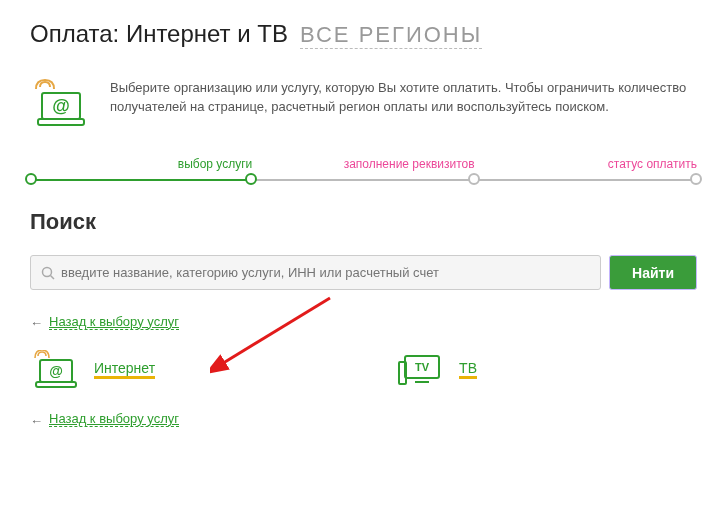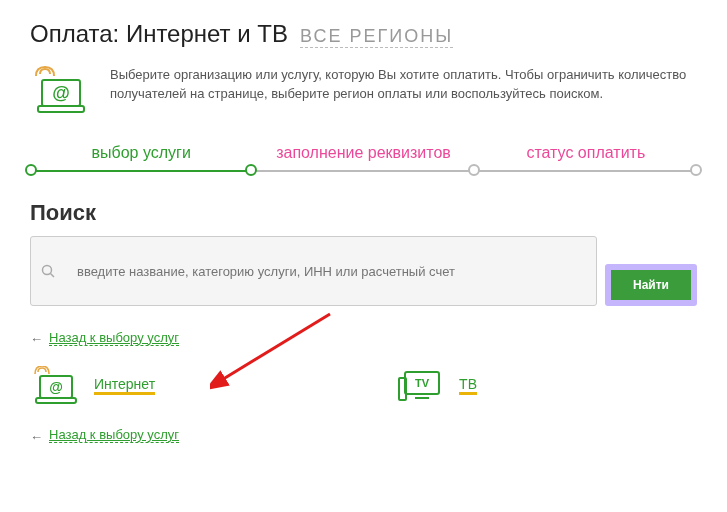--- a/index.html
+++ b/index.html
@@ -15,7 +15,7 @@
     display: flex;
     align-items: baseline;
     gap: 12px;
-    margin-bottom: 18px;
+    margin-bottom: 30px;
   }
   .title-main {
     font-size: 24px;

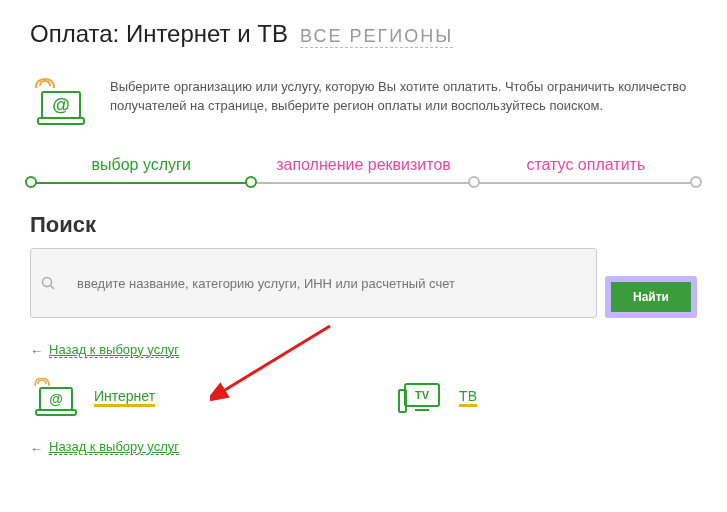--- a/index.html
+++ b/index.html
@@ -23,7 +23,7 @@
     color: #222;
   }
   .title-region {
-    font-size: 18px;
+    font-size: 22px;
     letter-spacing: 2px;
     color: #999;
     border-bottom: 1px dashed #bbb;

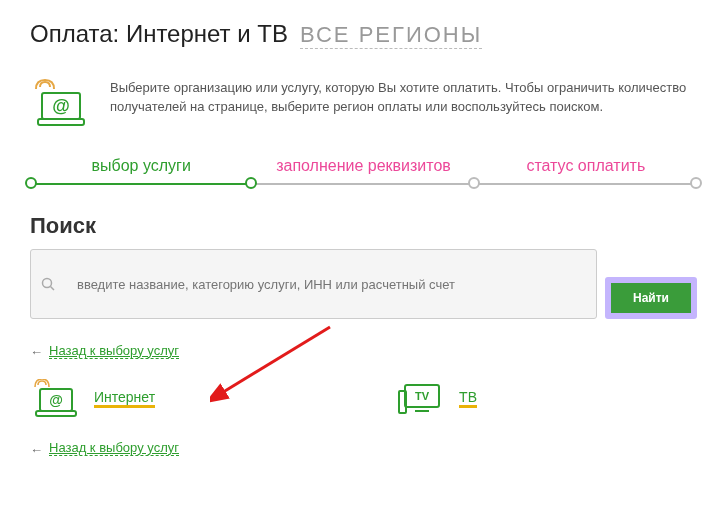--- a/index.html
+++ b/index.html
@@ -201,7 +201,7 @@
       <rect x="8" y="40" width="46" height="6" rx="2" fill="none" stroke="#2e9e2e" stroke-width="2"></rect>
     </svg>
   </div>
-  <div class="info-text">Выберите организацию или услугу, которую Вы хотите оплатить. Чтобы ограничить количество получателей на странице, выберите регион оплаты или воспользуйтесь поиском.</div>
+  <div class="info-text">Выберите организацию или услугу, которую Вы хотите оплатить. Чтобы ограничить количество получателей на странице, расчетный регион оплаты или воспользуйтесь поиском.</div>
 </div>
 
 <div class="stepper">

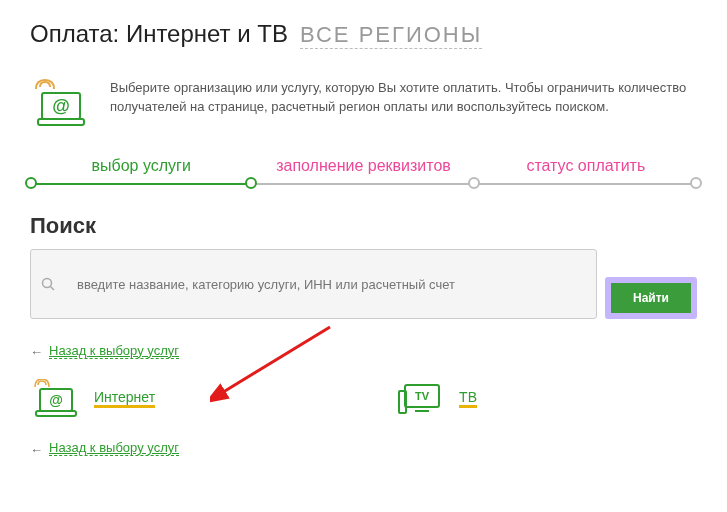--- a/index.html
+++ b/index.html
@@ -53,8 +53,8 @@
   }
   .step {
     flex: 1;
-    text-align: center;
-    font-size: 16px;
+    text-align: right;
+    font-size: 12px;
     position: relative;
     padding-bottom: 14px;
   }

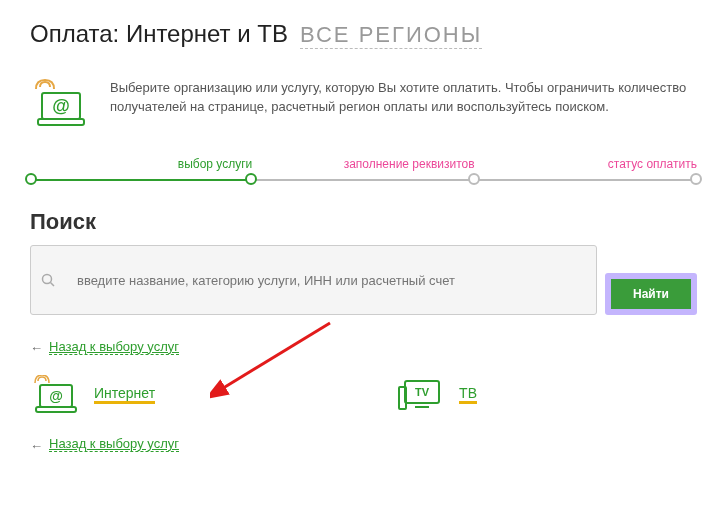--- a/index.html
+++ b/index.html
@@ -95,7 +95,7 @@
   .search-title {
     font-size: 22px;
     font-weight: bold;
-    margin-bottom: 10px;
+    margin-bottom: 20px;
   }
   .search-row {
     display: flex;

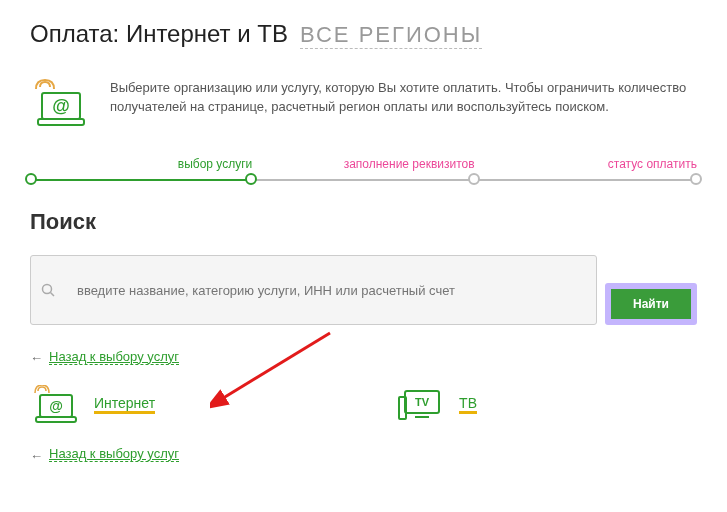--- a/index.html
+++ b/index.html
@@ -110,7 +110,7 @@
     border-radius: 3px;
     background: #f5f5f5;
     padding: 8px 10px;
-    gap: 20px;
+    gap: 4px;
   }
   .search-glass {
     width: 14px;

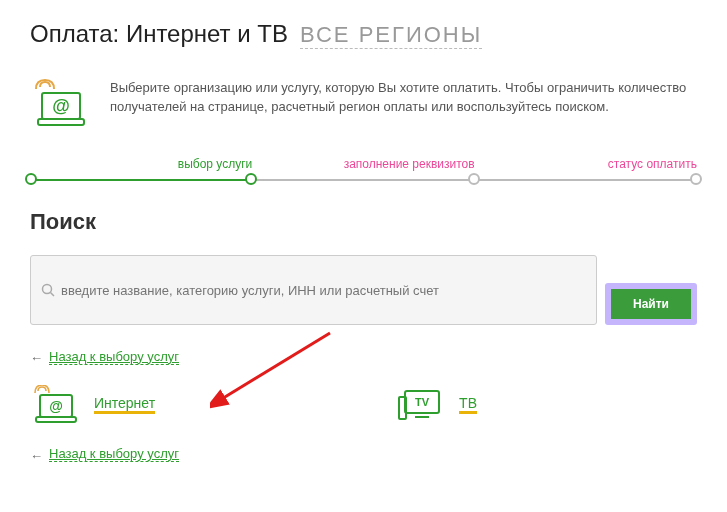--- a/index.html
+++ b/index.html
@@ -127,14 +127,13 @@
   }
   .search-btn {
     background: #3a9c3a;
-    border: 6px solid #c4b5fd;
+    border: 1px solid #c4b5fd;
     color: #fff;
-    font-size: 12px;
+    font-size: 14px;
     font-weight: bold;
     padding: 8px 22px;
     border-radius: 3px;
     cursor: pointer;
-    margin-top: 28px;
   }
   .back-link {
     display: inline-flex;

